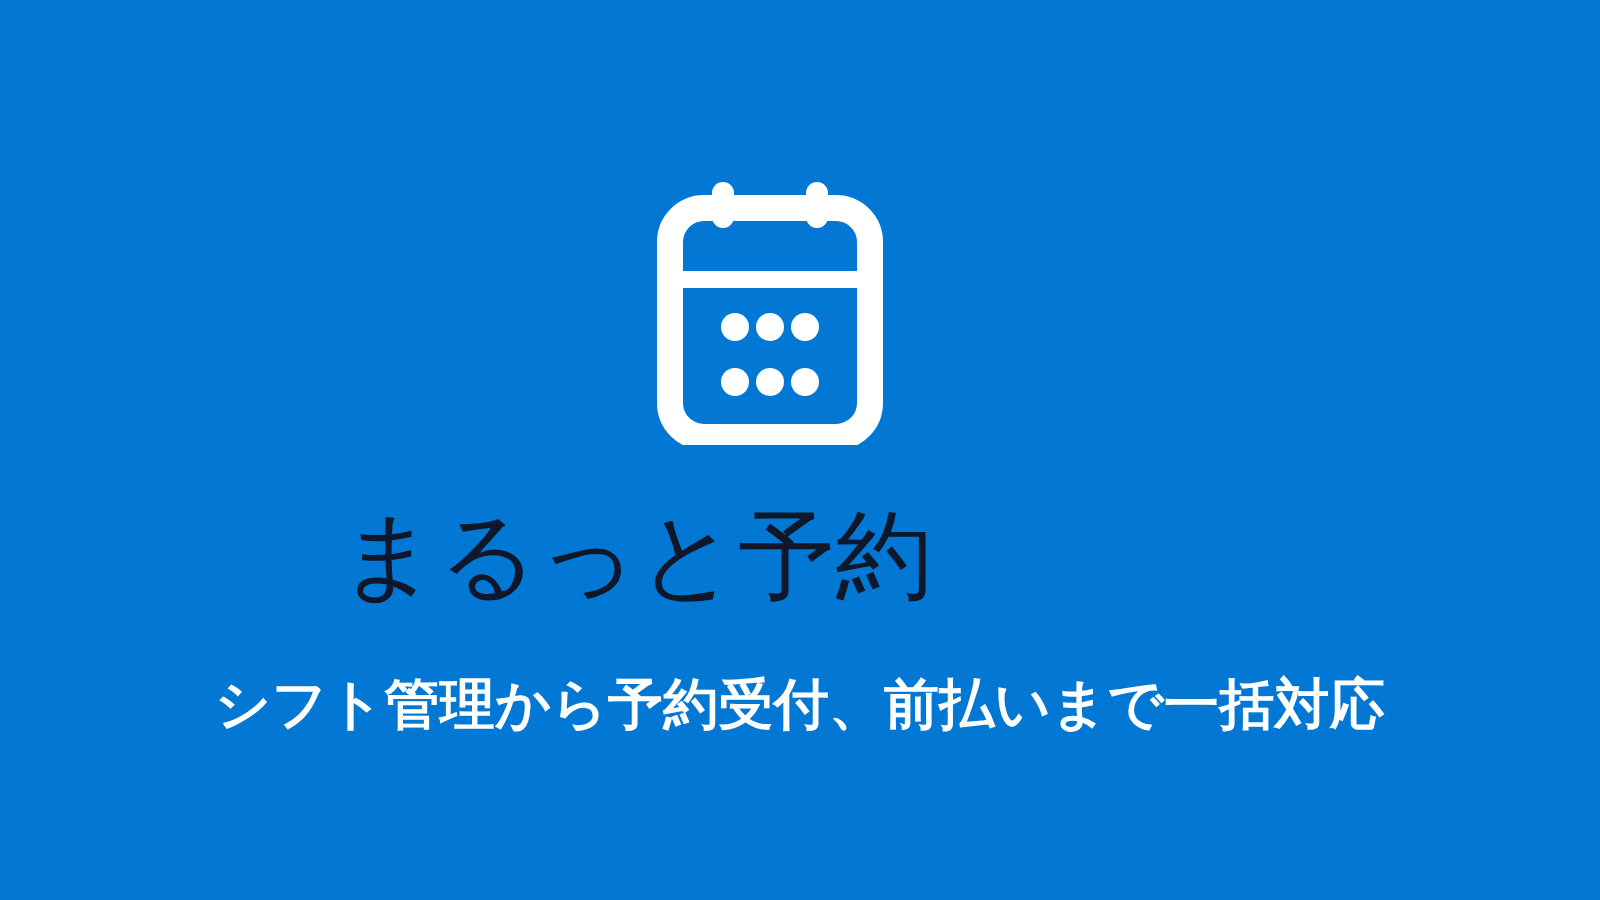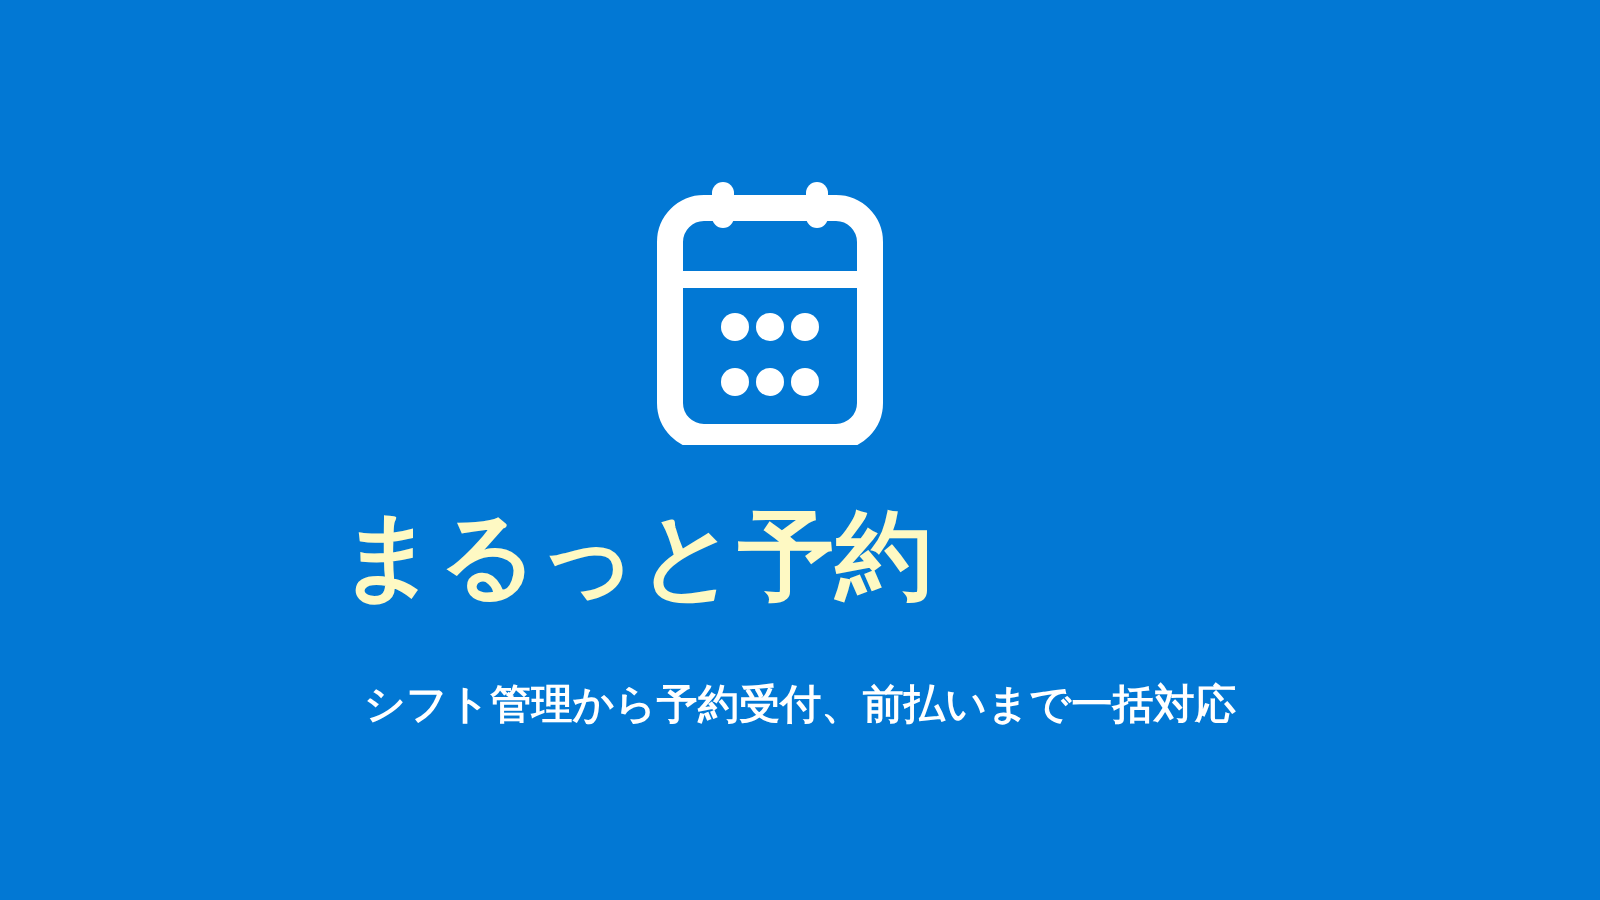--- a/index.html
+++ b/index.html
@@ -43,10 +43,10 @@
     top: 502px;
     width: 1272px;
     text-align: center;
-    color: #fef9c3;
+    color: #0f172a;
     font-size: 97px;
     line-height: 108px;
-    font-weight: 700;
+    font-weight: 400;
     letter-spacing: 0.005em;
     white-space: nowrap;
     font-family: "DejaVu Sans", "Liberation Sans", sans-serif;

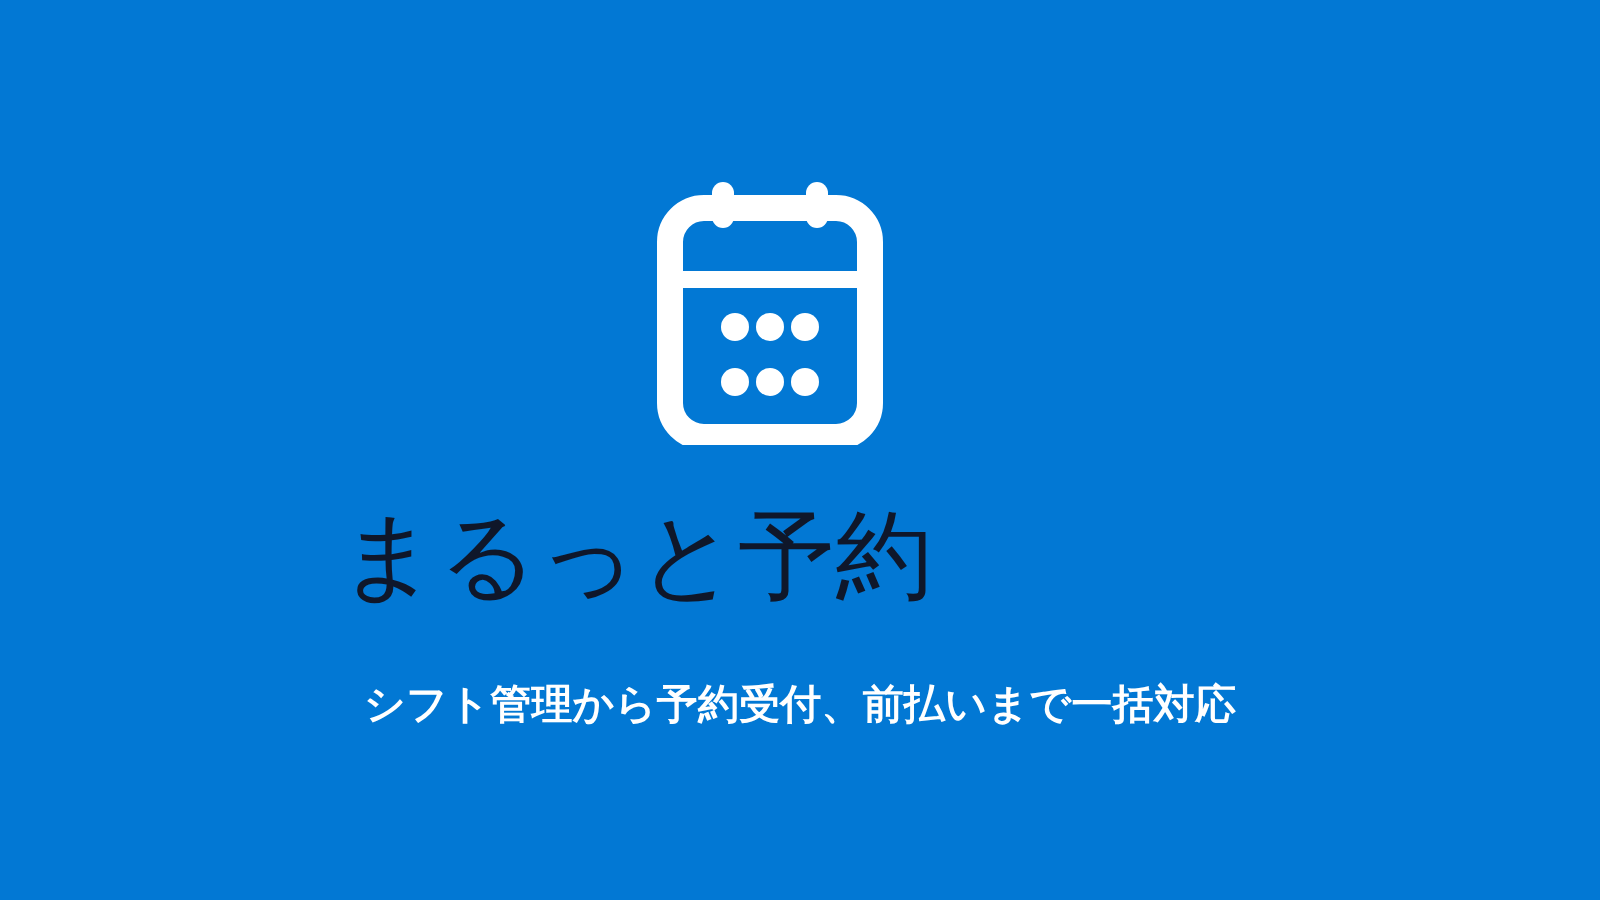--- a/index.html
+++ b/index.html
@@ -59,7 +59,7 @@
     width: 1600px;
     text-align: center;
     color: #ffffff;
-    font-size: 41px;
+    font-size: 55px;
     line-height: 52px;
     font-weight: 700;
     letter-spacing: 0.004em;

